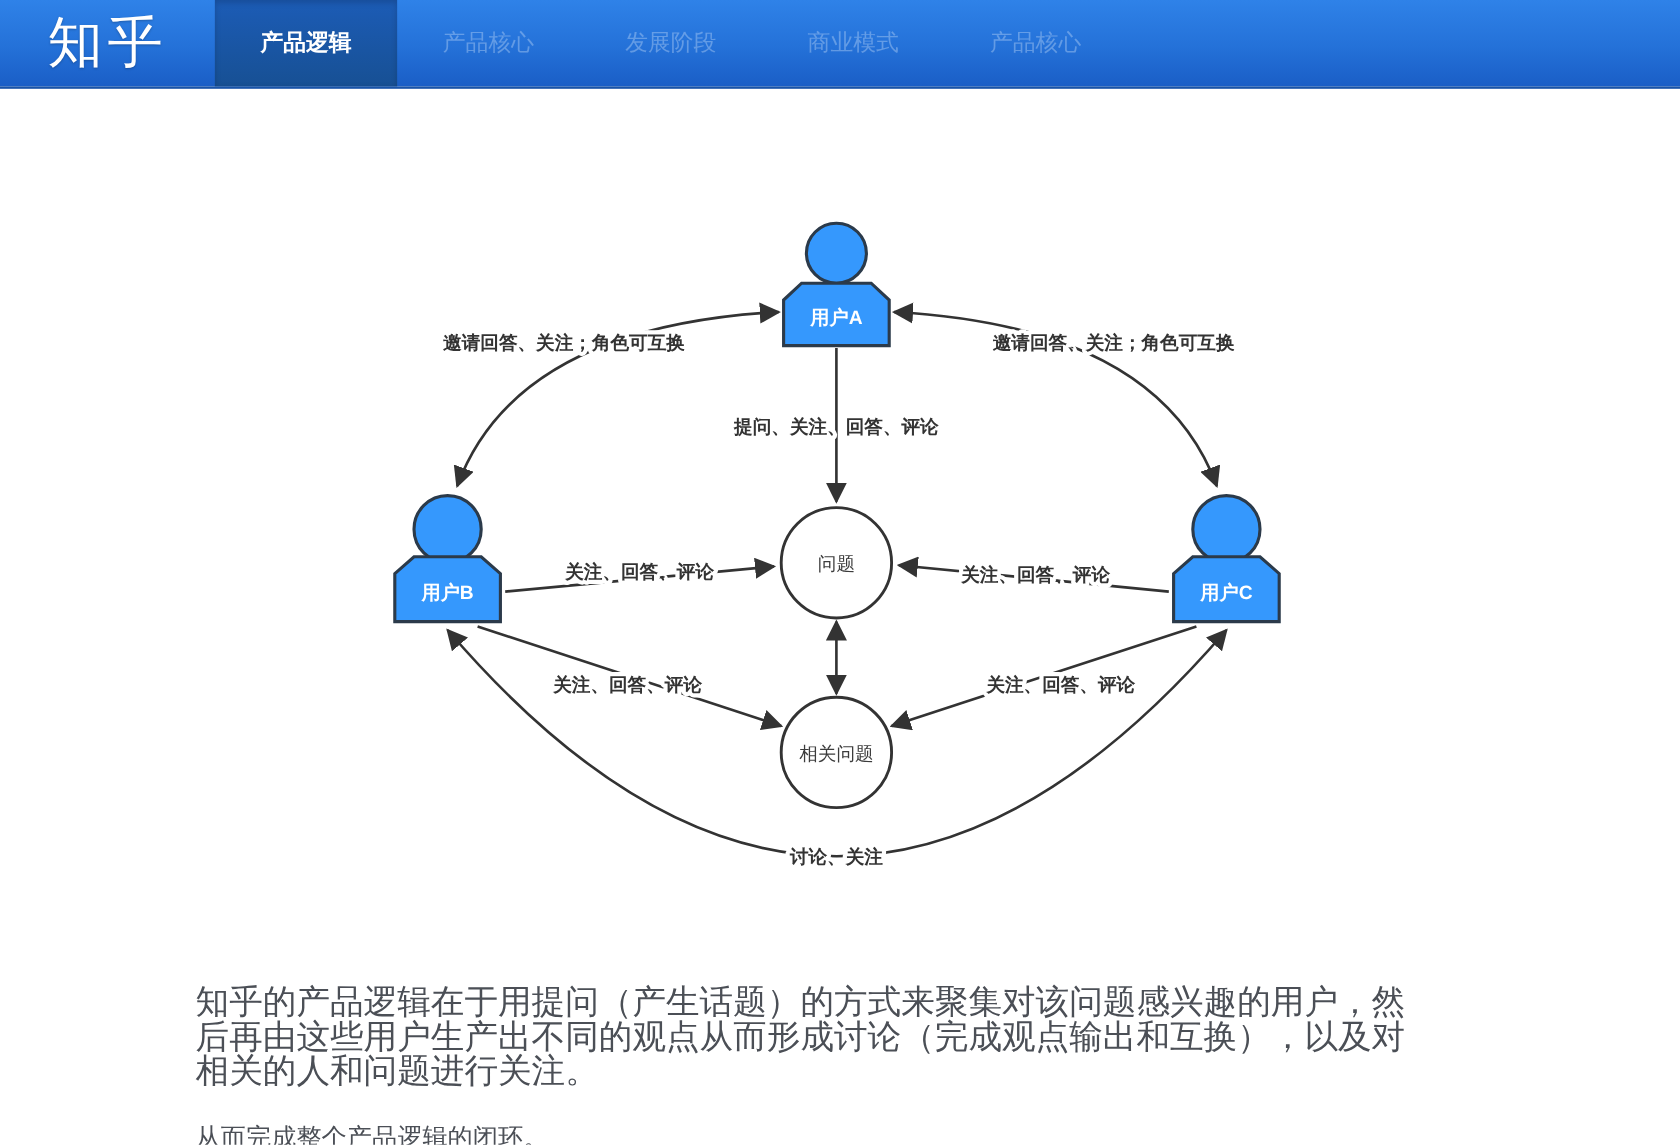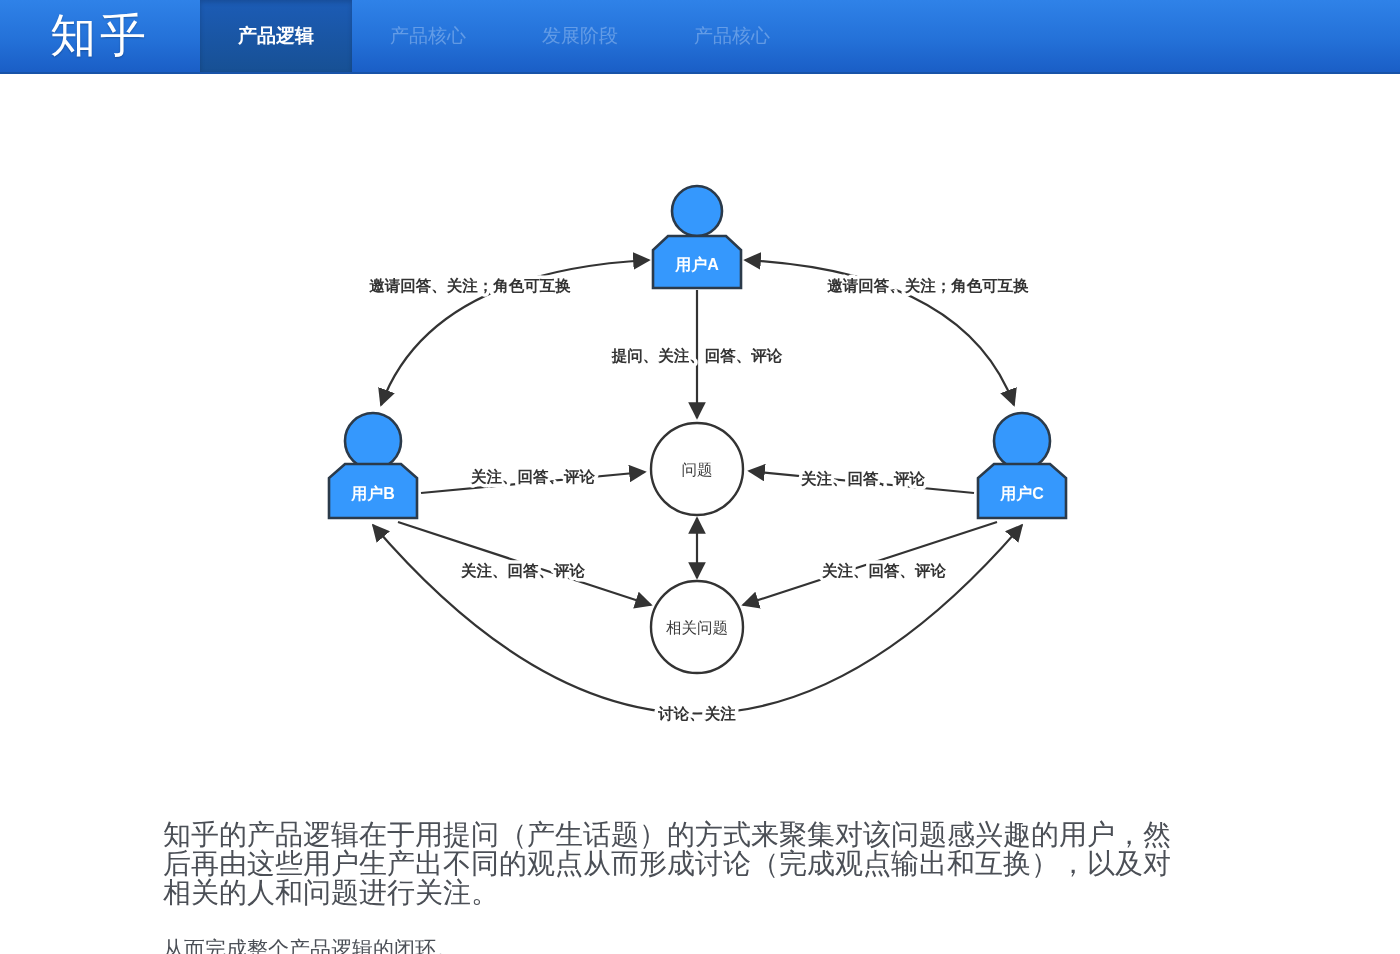--- a/index.html
+++ b/index.html
@@ -14,7 +14,7 @@
     display: flex; align-items: stretch;
   }
   .logo {
-    width: 200px; display: flex; align-items: center; justify-content: center;
+    width: 179px; display: flex; align-items: center; justify-content: center;
     color: #ffffff; font-size: 46px; font-weight: 500; letter-spacing: 4px;
     text-shadow: 0 1px 2px rgba(0,0,0,0.25);
   }

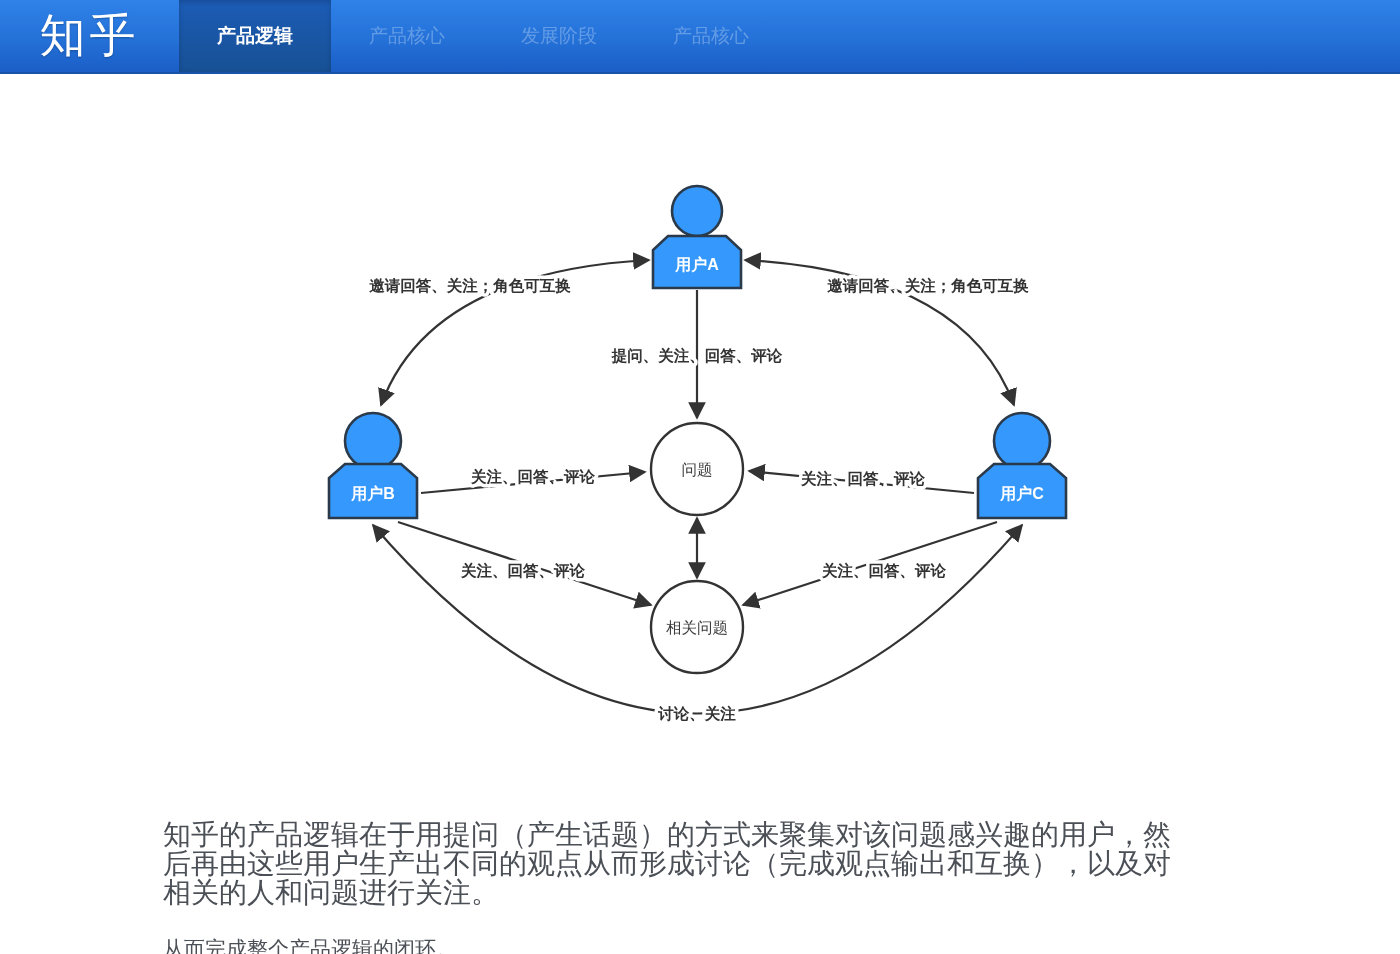--- a/index.html
+++ b/index.html
@@ -56,6 +56,7 @@
     <div class="tab active">产品逻辑</div>
     <div class="tab">产品核心</div>
     <div class="tab">发展阶段</div>
+    <div class="tab">商业模式</div>
     <div class="tab">产品核心</div>
   </div>
 </div>

